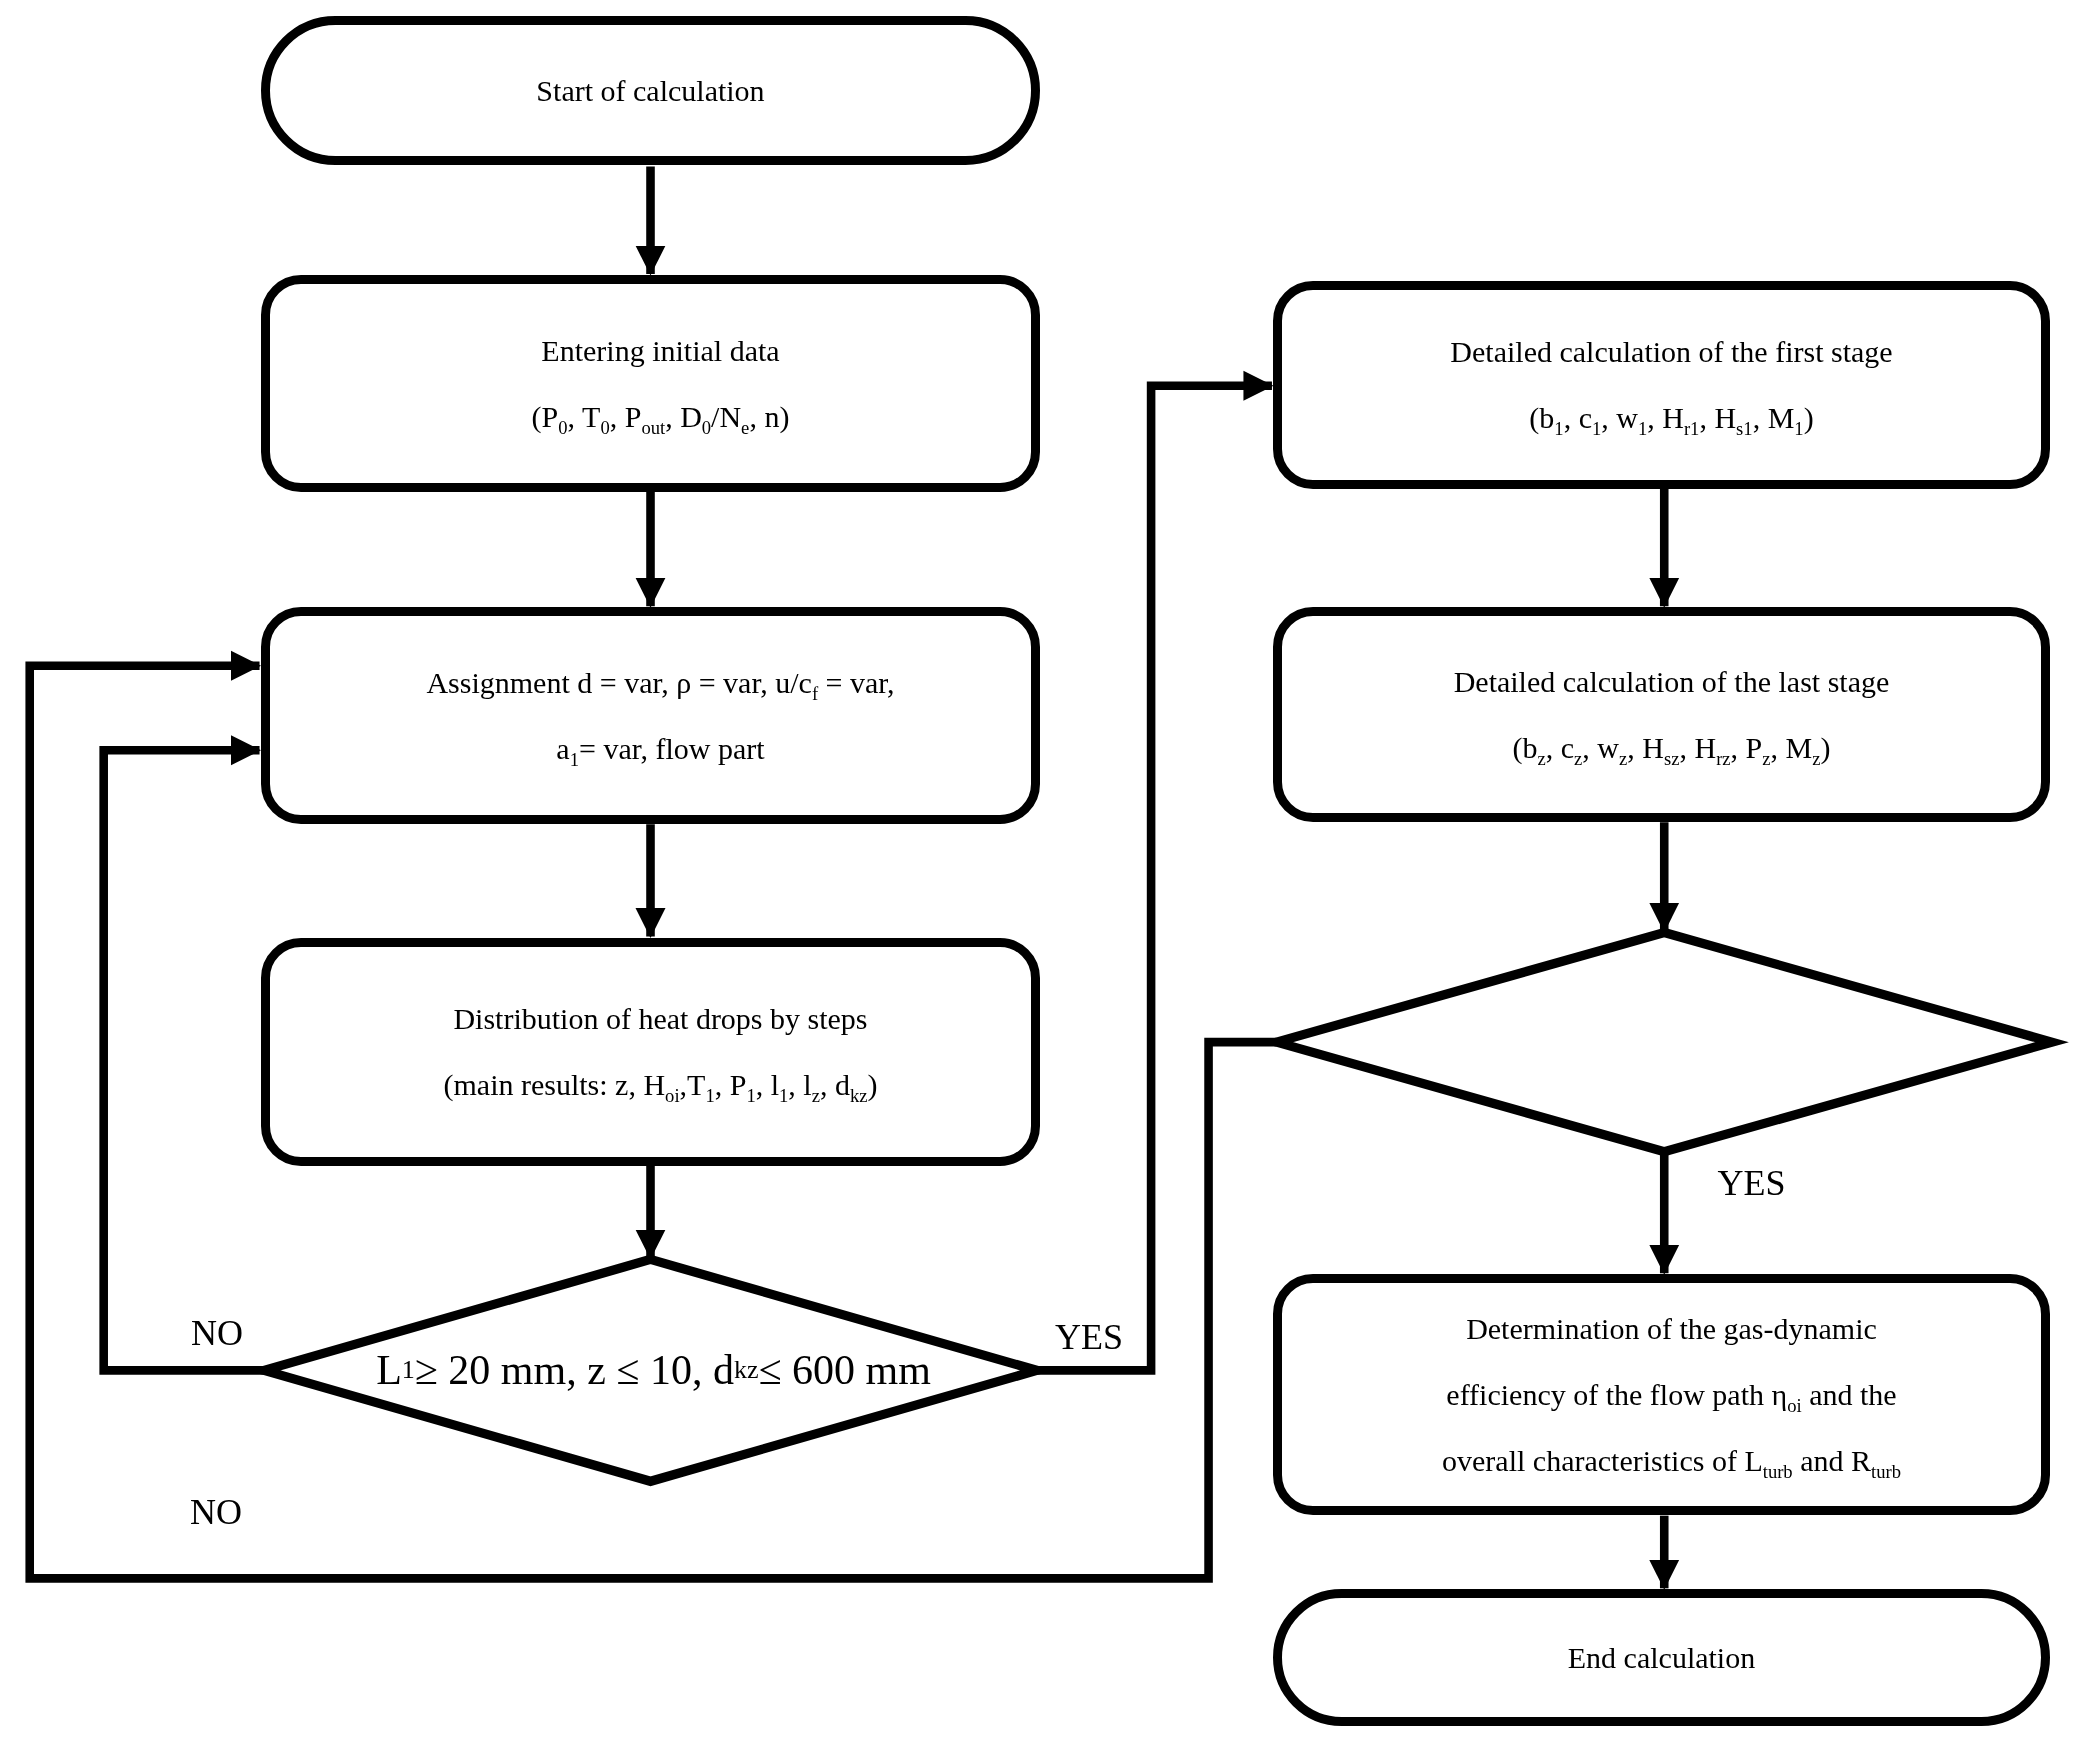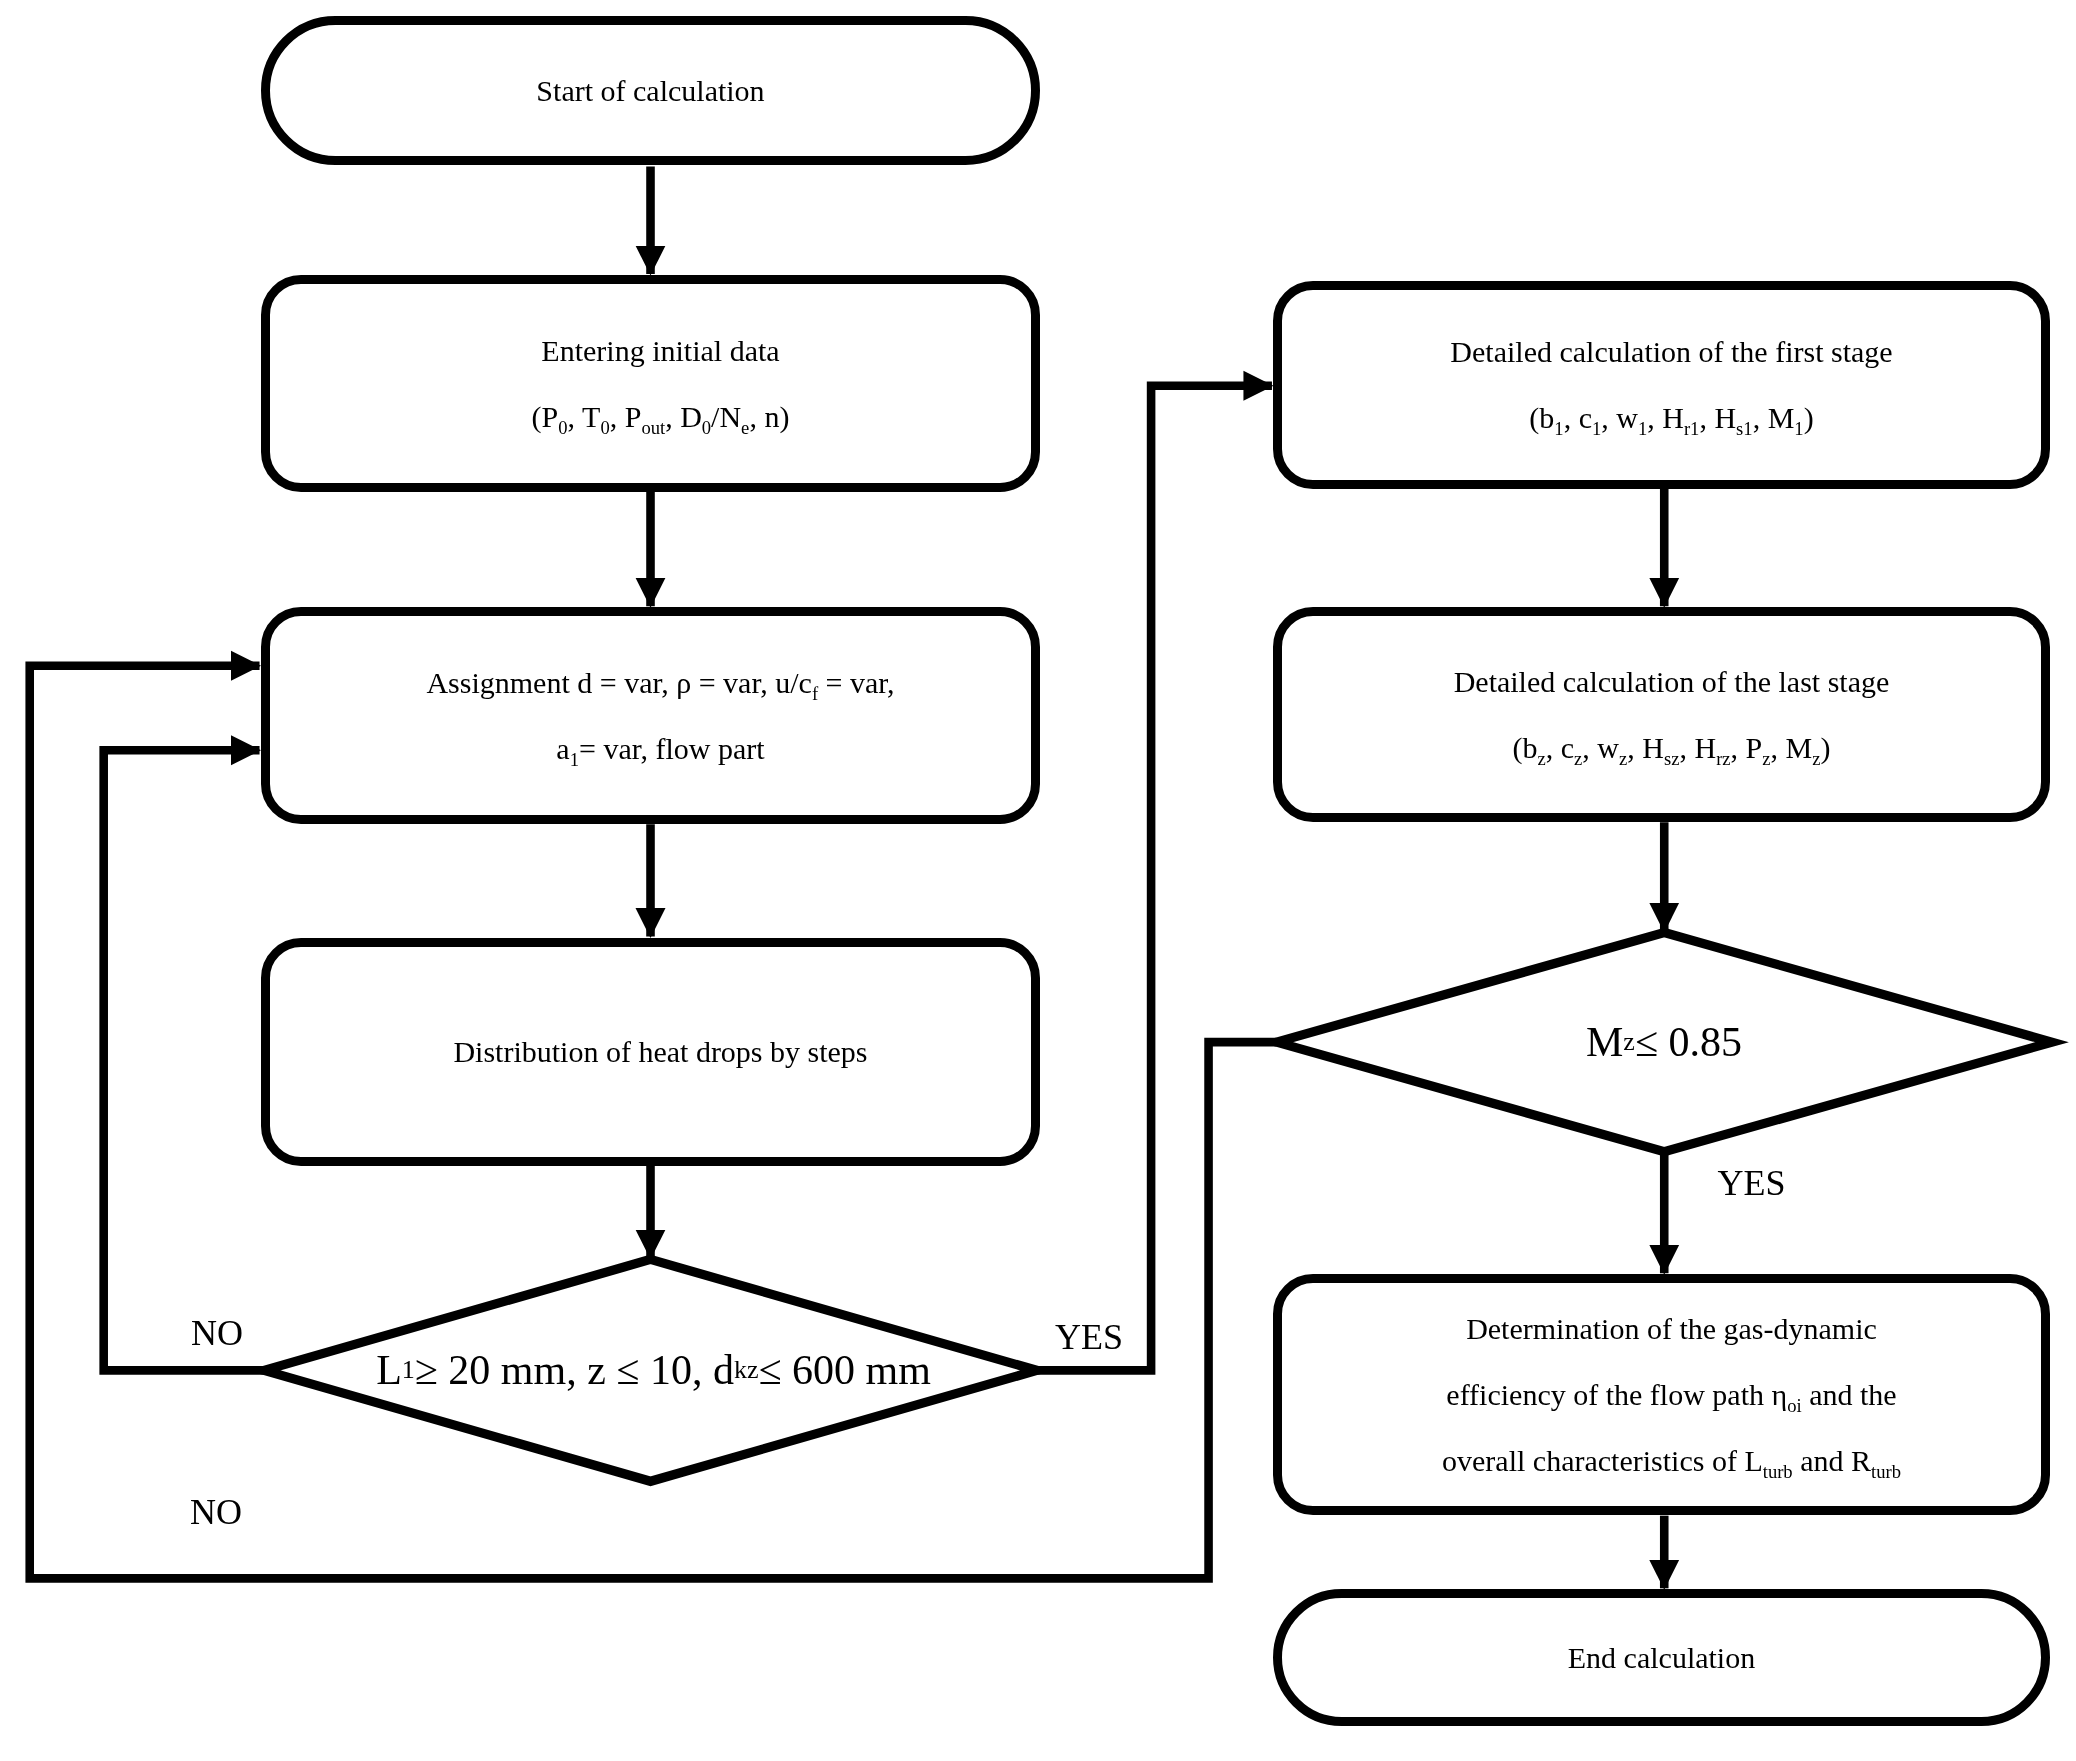--- a/index.html
+++ b/index.html
@@ -98,7 +98,6 @@
     <div>(b<sub>z</sub>, c<sub>z</sub>, w<sub>z</sub>, H<sub>sz</sub>, H<sub>rz</sub>, P<sub>z</sub>, M<sub>z</sub>)</div>
   </div>
 
-  <div class="dlabel" style="left:1314px;top:999px;width:700px;height:86px;">M<sub>z</sub> ≤ 0.85</div>
 
   <div class="node rect" style="left:1273px;top:1274px;width:777px;height:241px;">
     <div>Determination of the gas-dynamic</div>

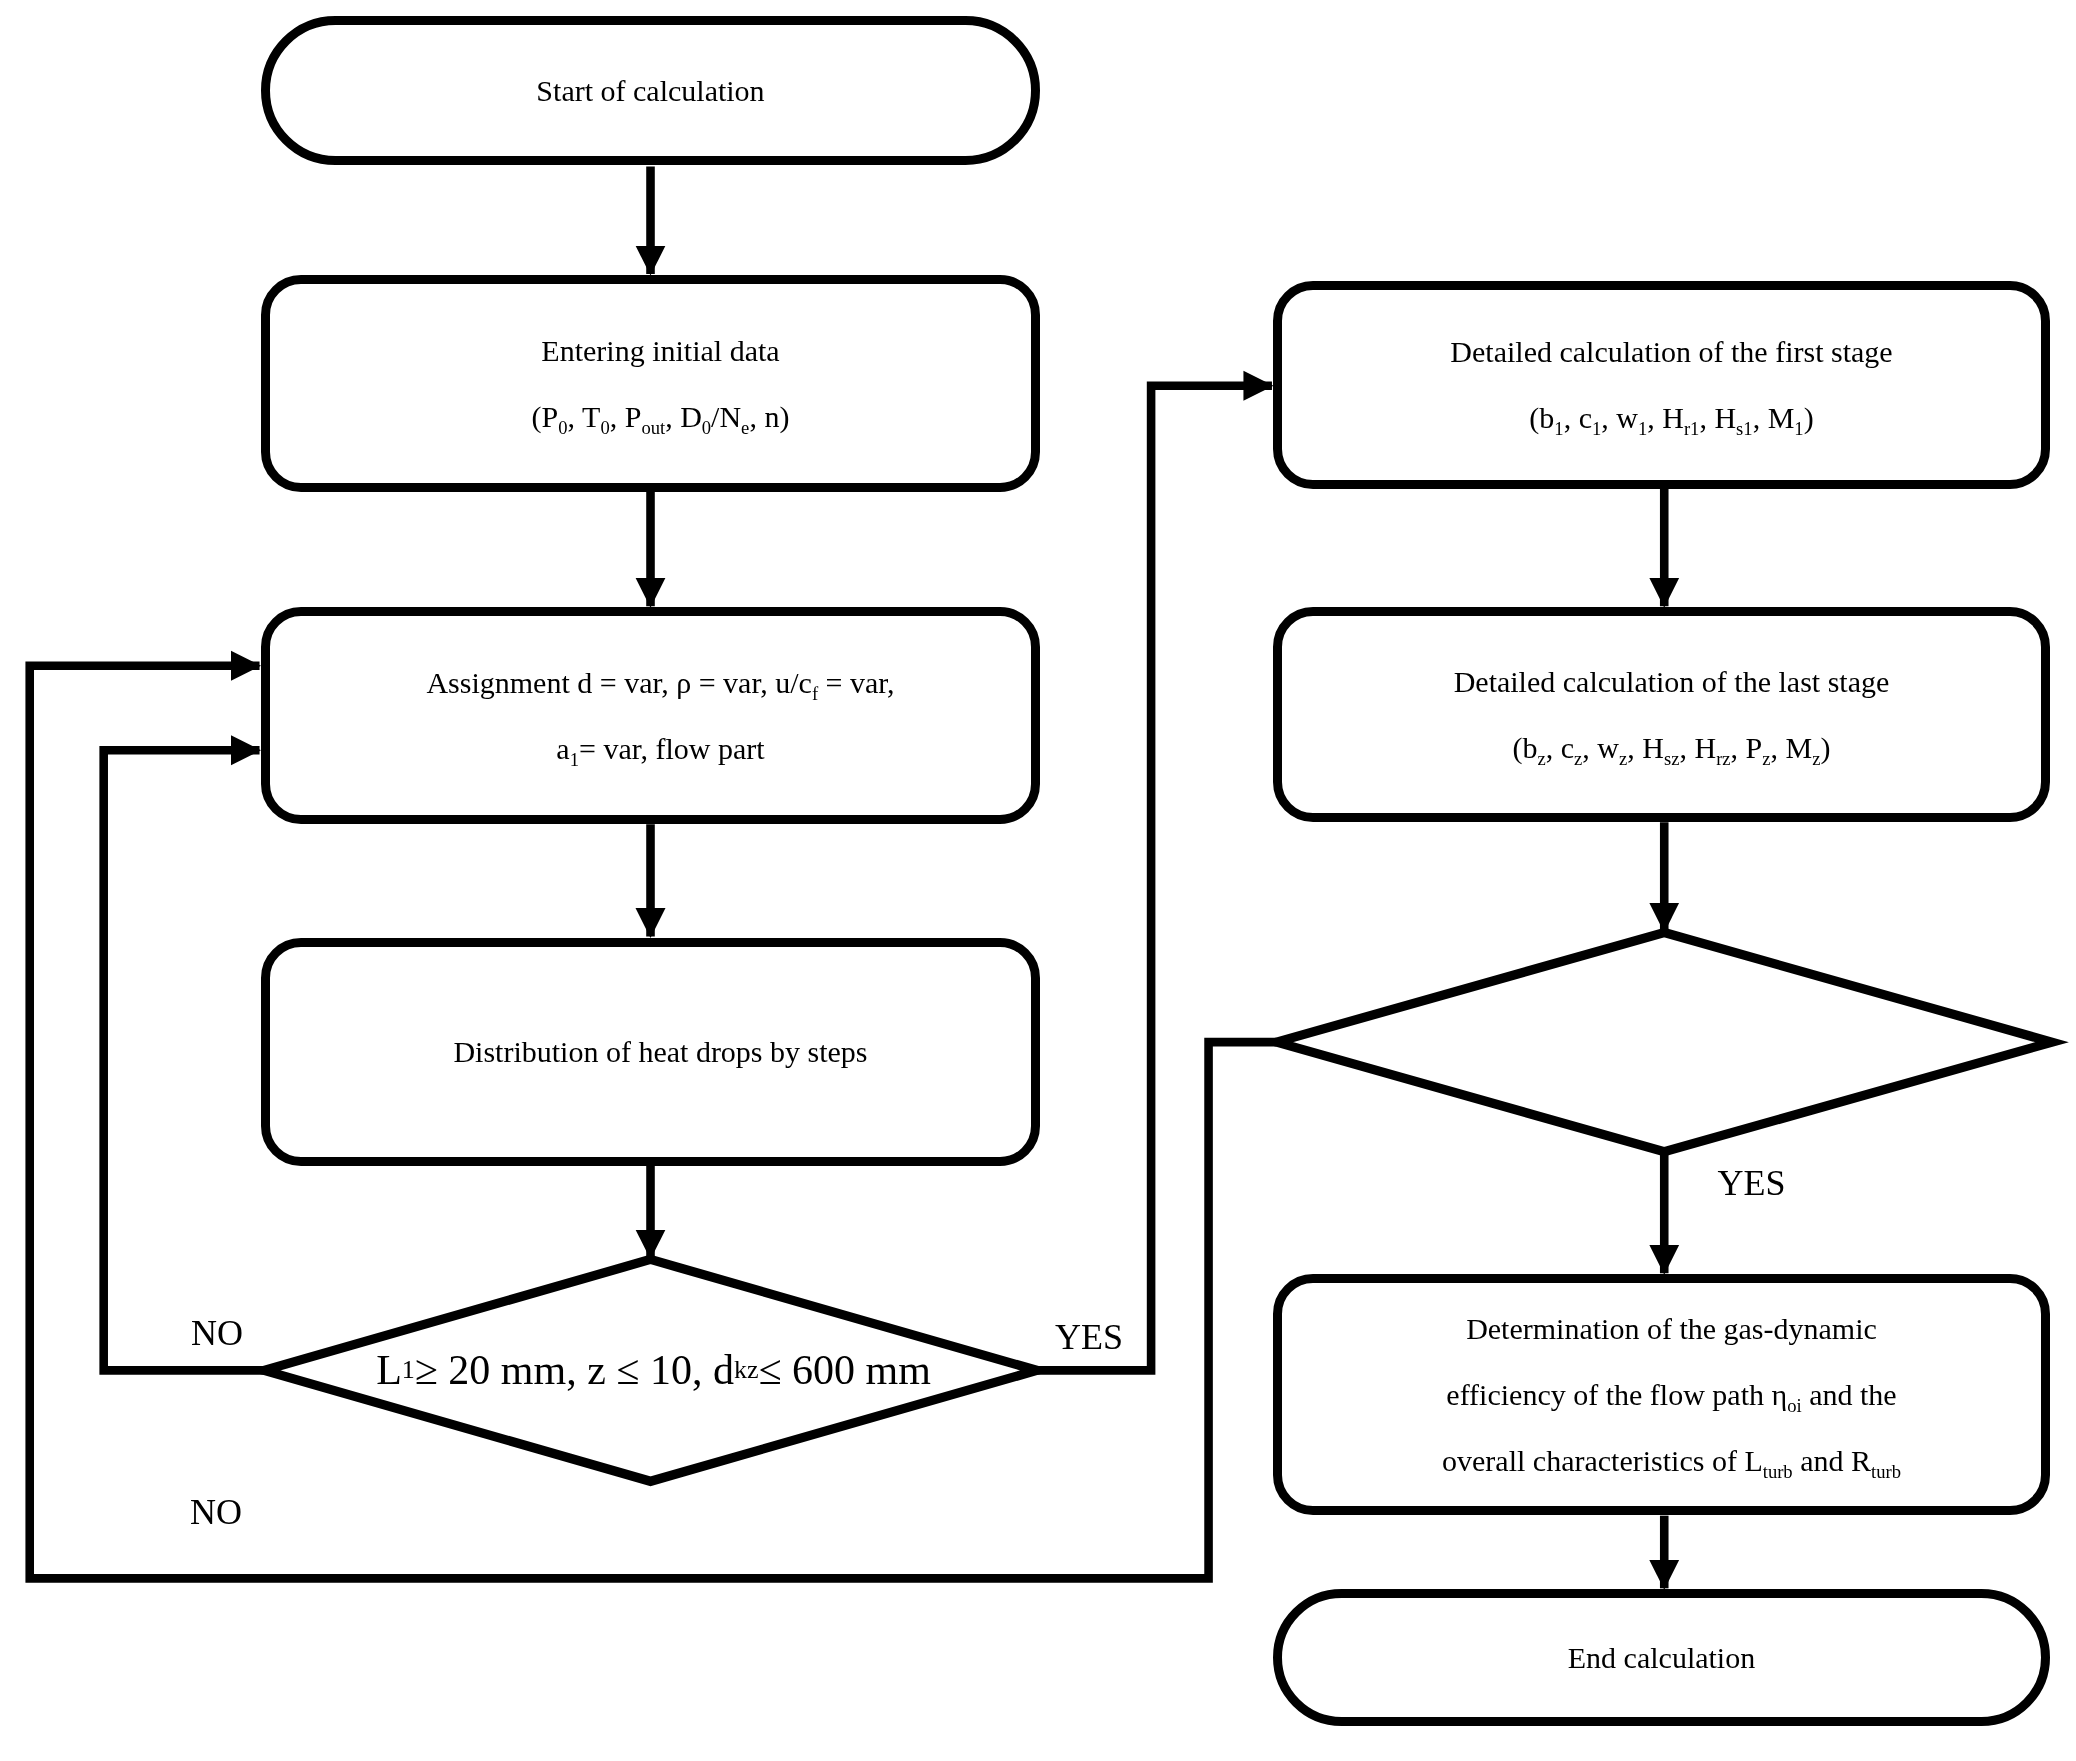--- a/index.html
+++ b/index.html
@@ -84,6 +84,7 @@
 
   <div class="node rect" style="left:261px;top:938px;width:779px;height:228px;">
     <div>Distribution of heat drops by steps</div>
+    <div>(main results: z, H<sub>oi</sub>,T<sub>1</sub>, P<sub>1</sub>, l<sub>1</sub>, l<sub>z</sub>, d<sub>kz</sub>)</div>
   </div>
 
   <div class="dlabel" style="left:287px;top:1327px;width:733px;height:86px;">L<sub>1</sub> ≥ 20 mm, z ≤ 10, d<sub>kz</sub> ≤ 600 mm</div>

